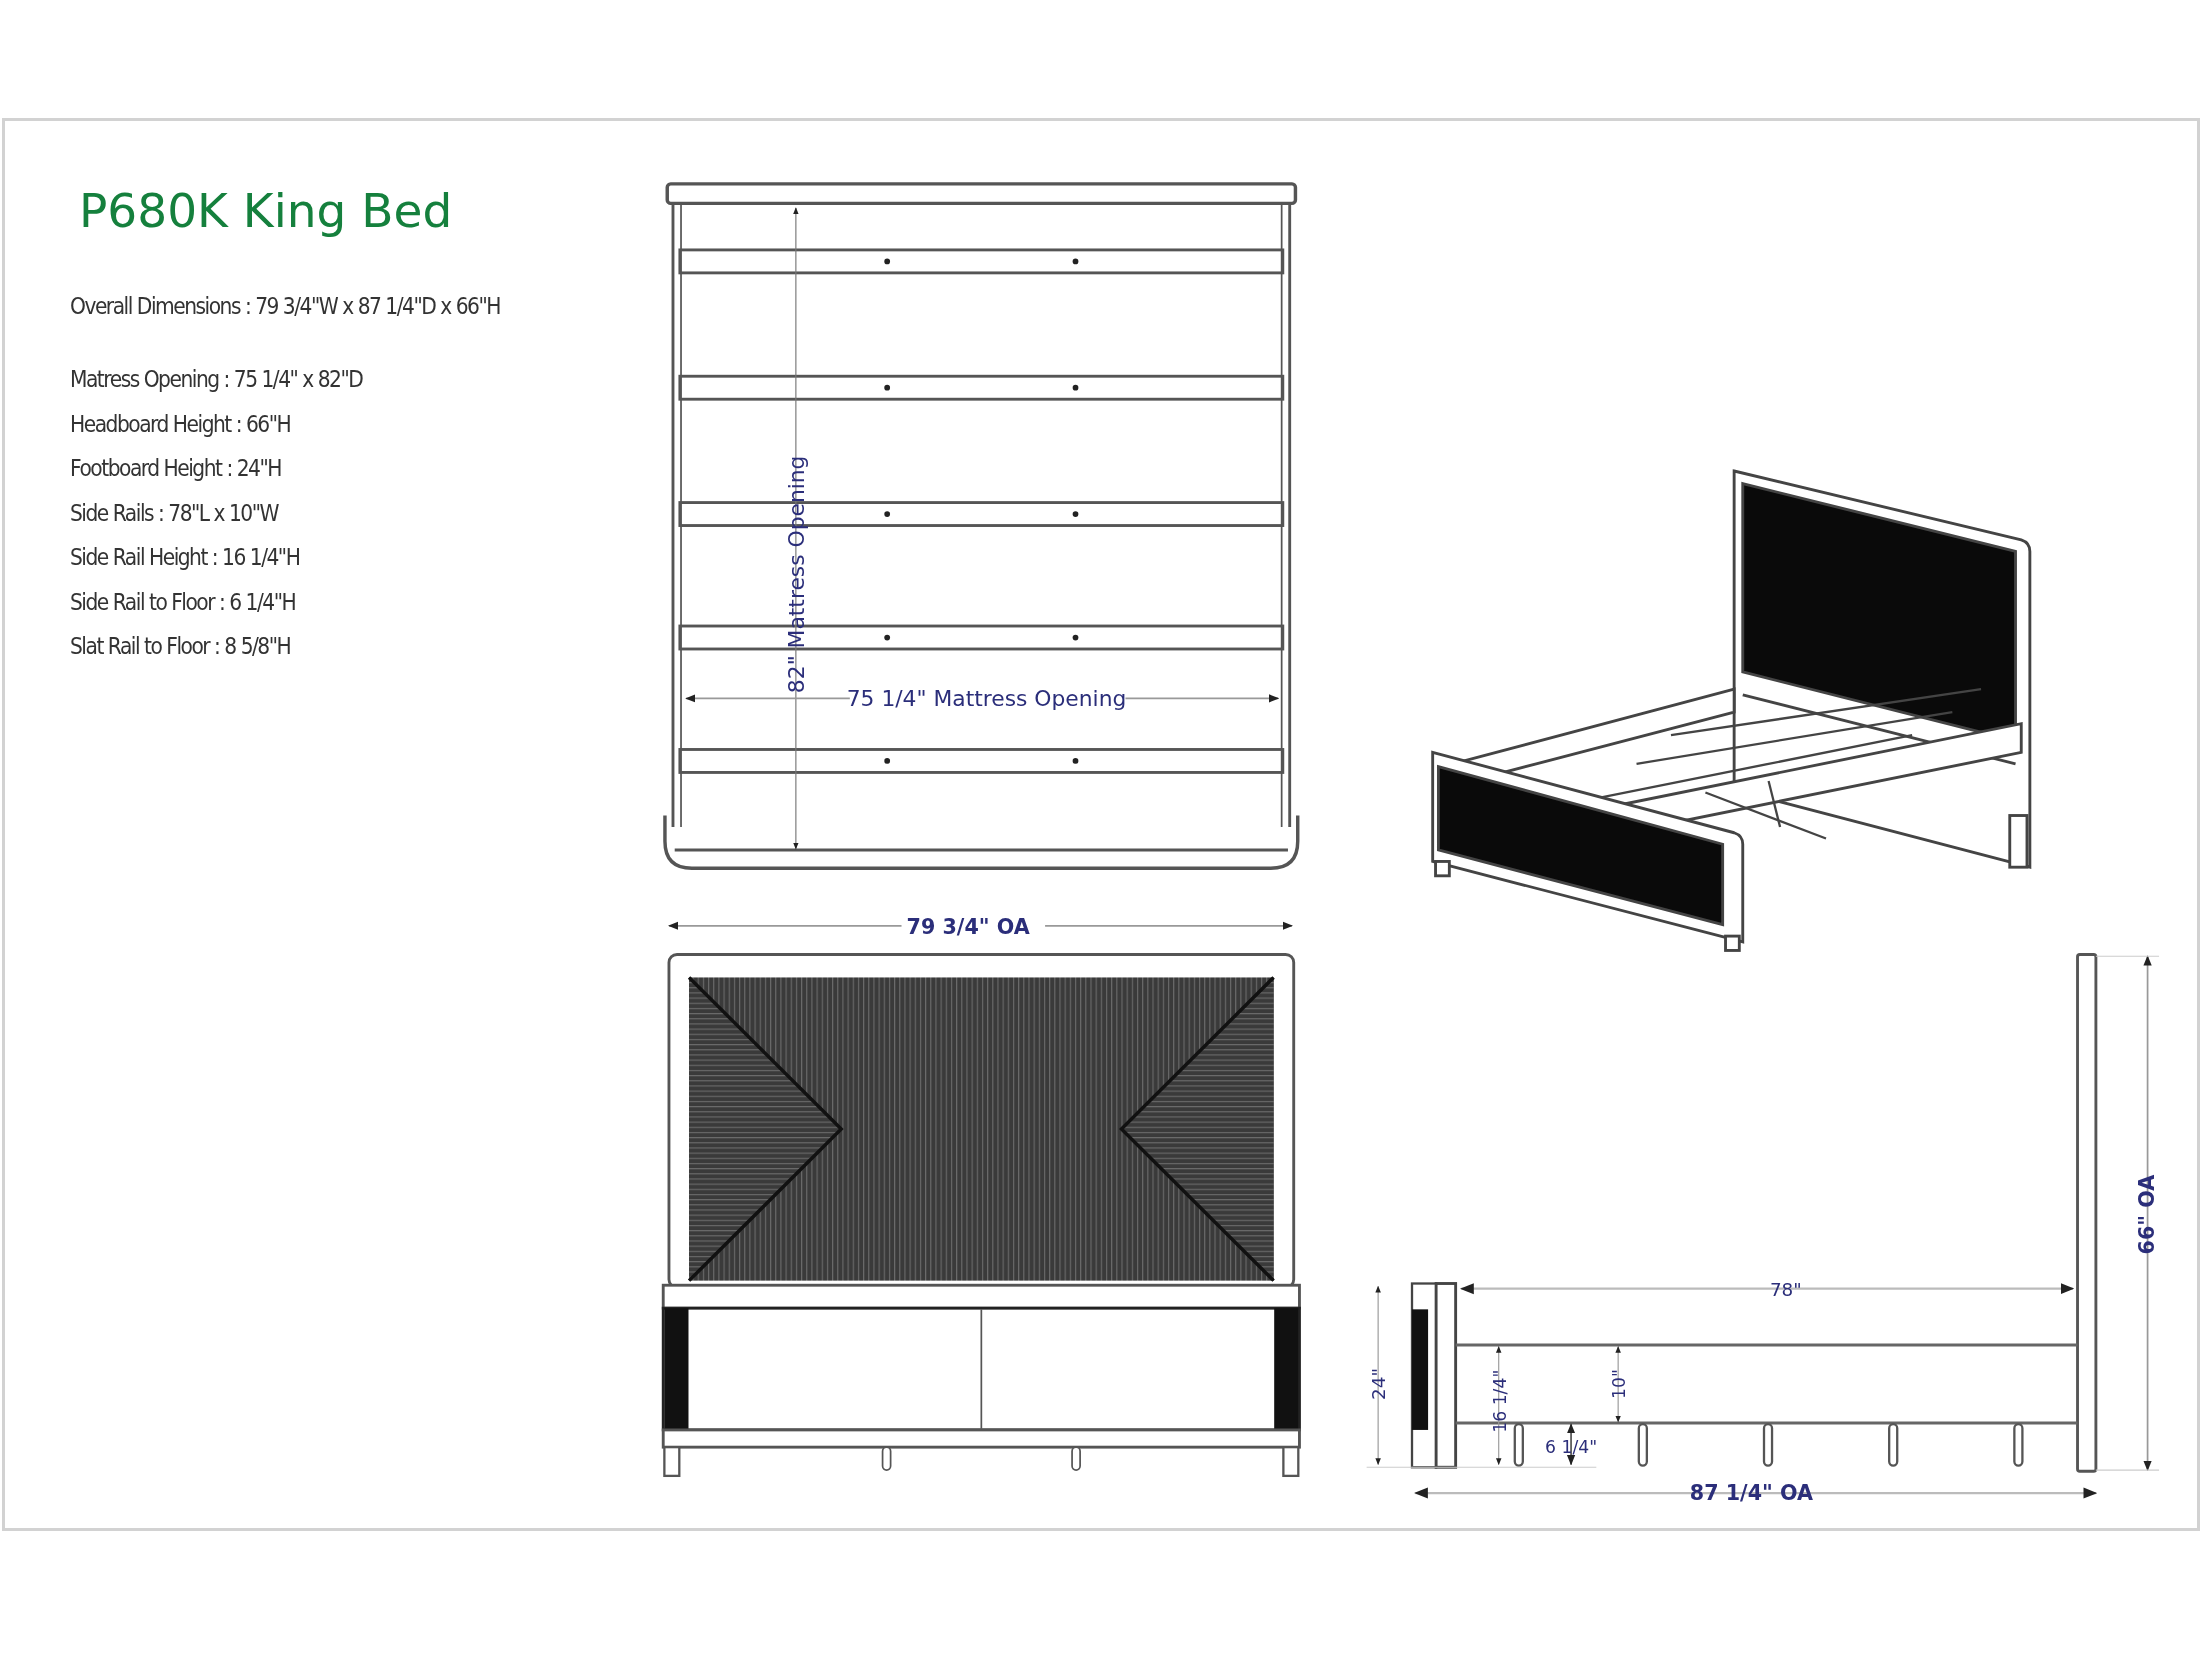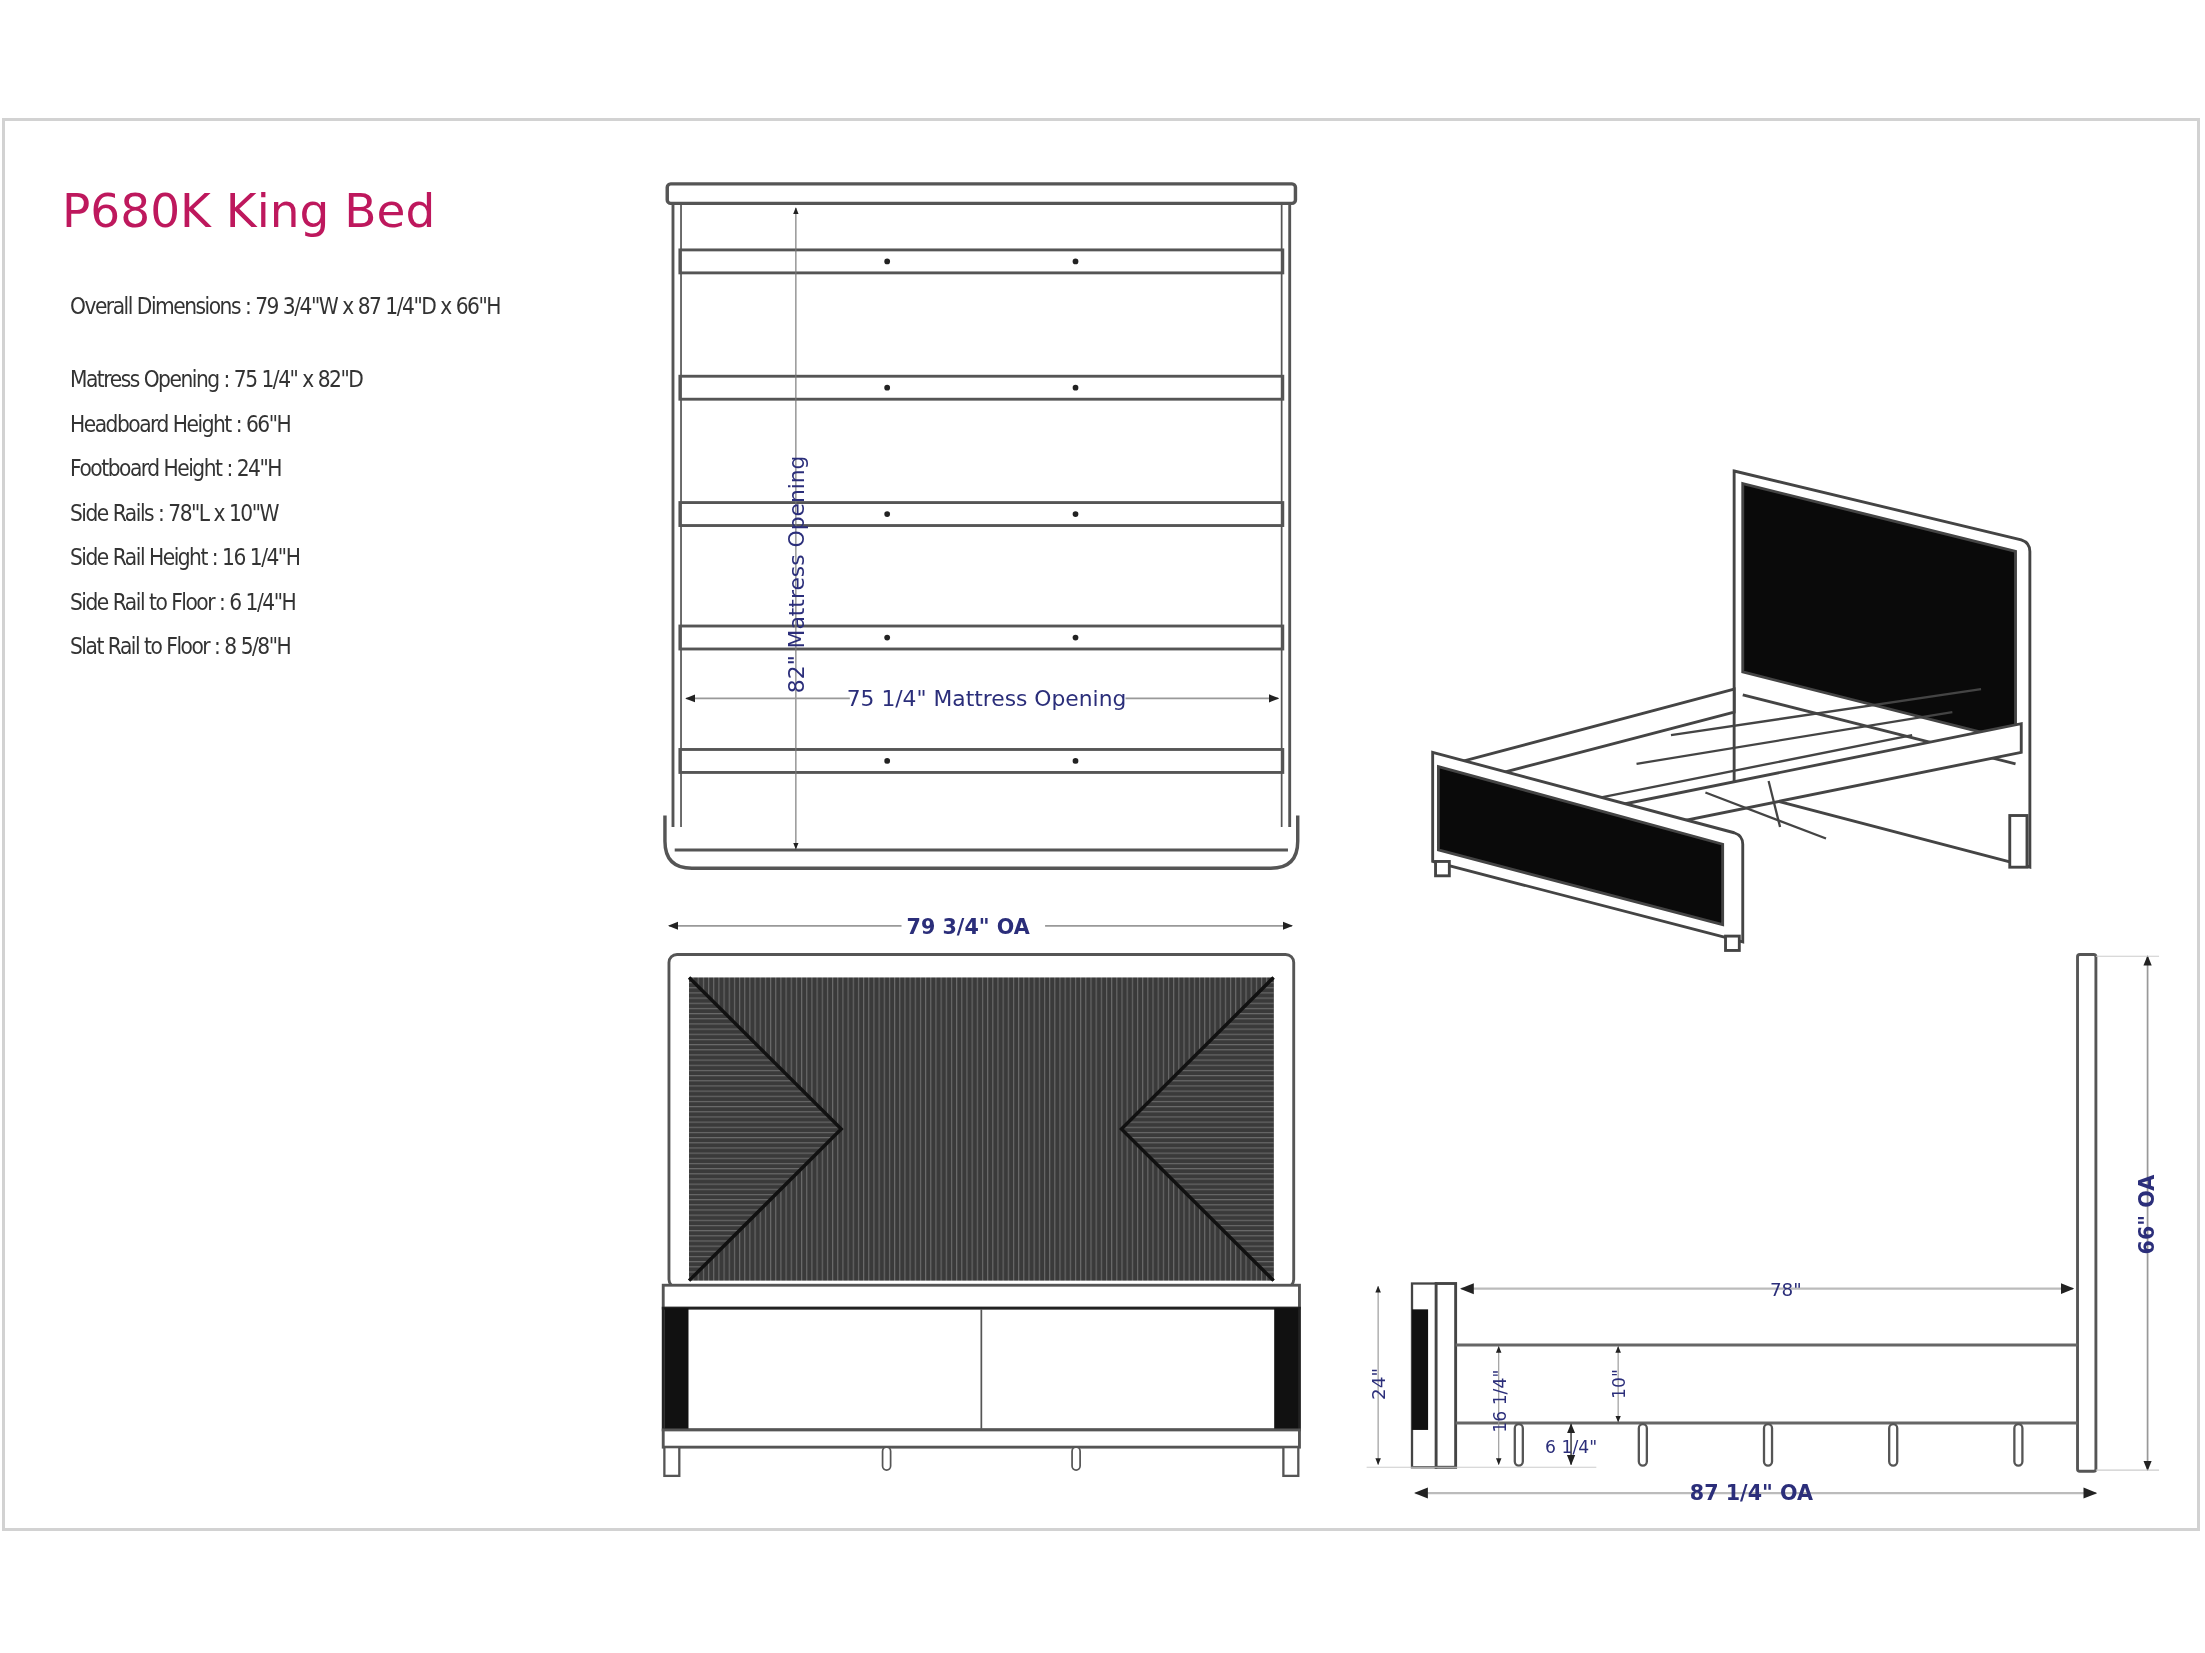--- a/index.html
+++ b/index.html
@@ -5,7 +5,7 @@
   html,body{margin:0;padding:0;background:#fff;}
   body{width:2205px;height:1654px;position:relative;overflow:hidden;font-family:"Liberation Sans",sans-serif;}
   .sheet{position:absolute;left:2.3px;top:118px;width:2198px;height:1413px;border:3.4px solid #d2d2d2;box-sizing:border-box;background:#fff;}
-  .title{position:absolute;left:62px;top:183px;font-size:47px;color:#be185d;letter-spacing:0px;font-family:"DejaVu Sans",sans-serif;text-align:right;}
+  .title{position:absolute;left:79px;top:183px;font-size:47px;color:#15803d;letter-spacing:0px;font-family:"DejaVu Sans",sans-serif;text-align:right;}
   .spec{position:absolute;left:70px;font-size:23px;color:#333;letter-spacing:-1.7px;transform:scaleX(0.88);transform-origin:left center;font-family:"DejaVu Sans",sans-serif;}
   svg{position:absolute;left:0;top:0;}
   .dimtxt{font-family:"DejaVu Sans",sans-serif;fill:#2b2e7a;}

